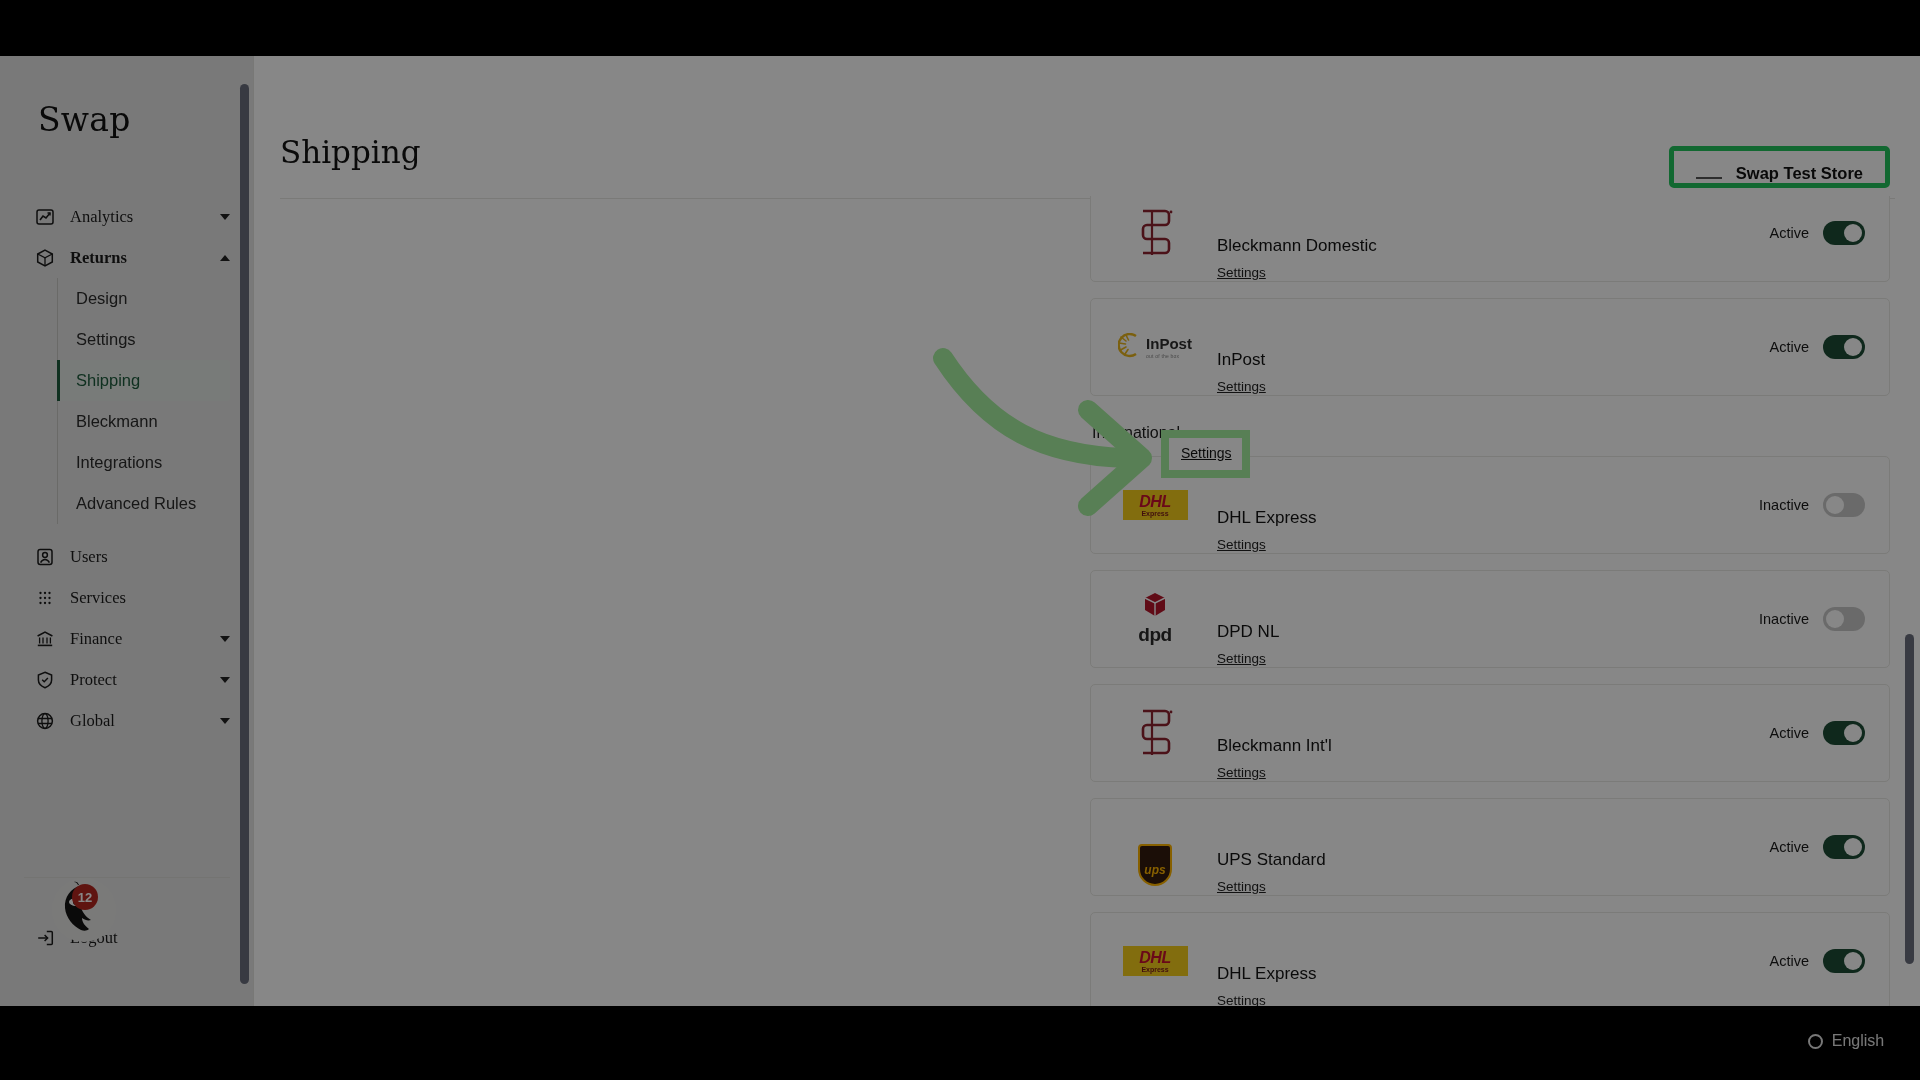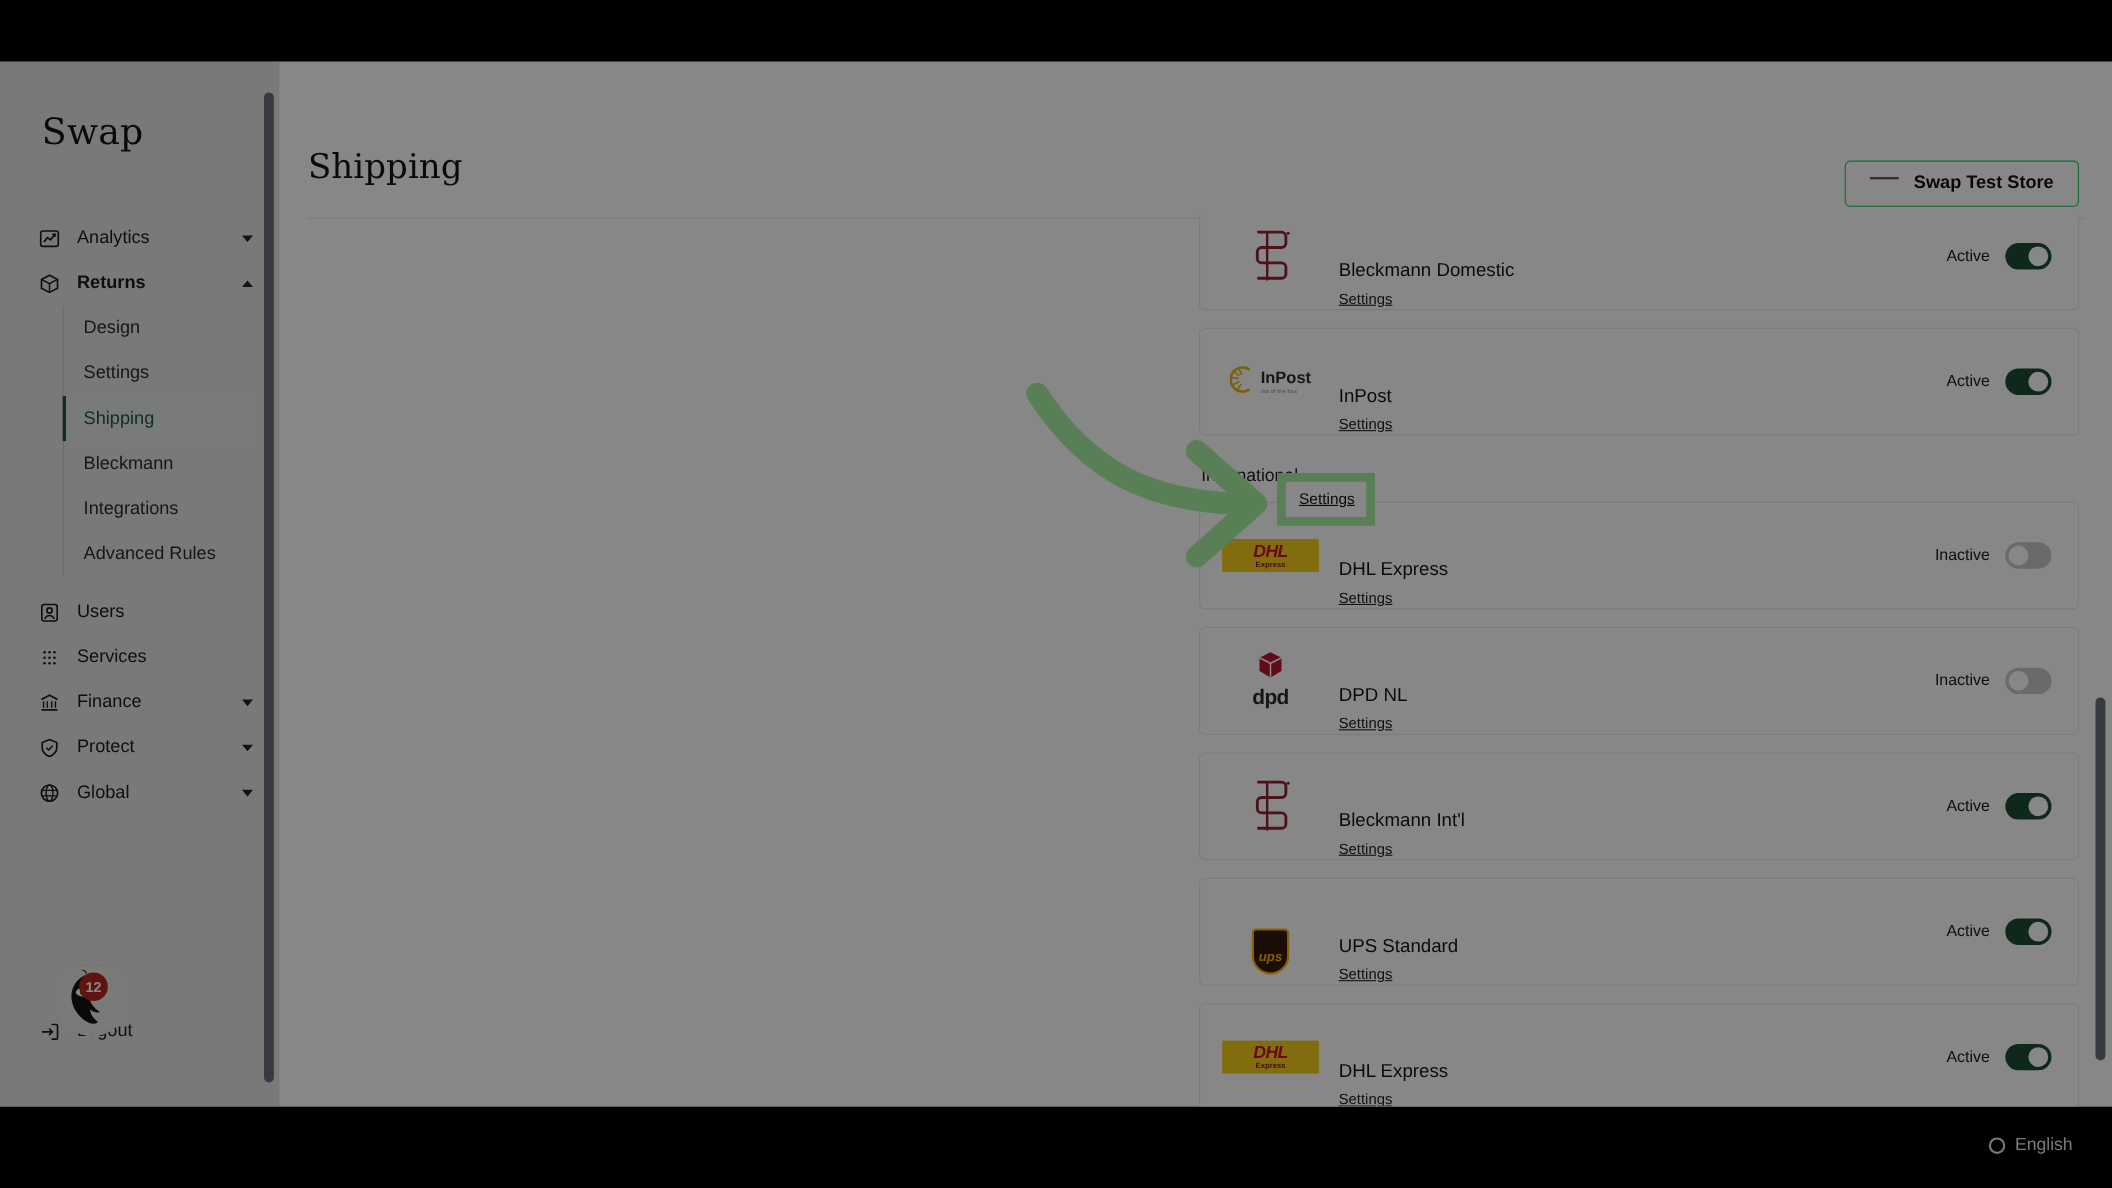--- a/index.html
+++ b/index.html
@@ -141,9 +141,9 @@
   }
   #store-btn {
     position: absolute; right: 30px; top: 90px;
-    height: 42px; padding: 10px 22px;
-    display: flex; align-items: flex-start; gap: 14px;
-    border: 1px solid #22c55e; border-radius: 5px;
+    height: 42px; padding: 0 22px;
+    display: flex; align-items: flex-end; gap: 14px;
+    border: 5px solid #22c55e; border-radius: 5px;
     background: #fff; cursor: pointer;
   }
   #store-btn .mini-logo {

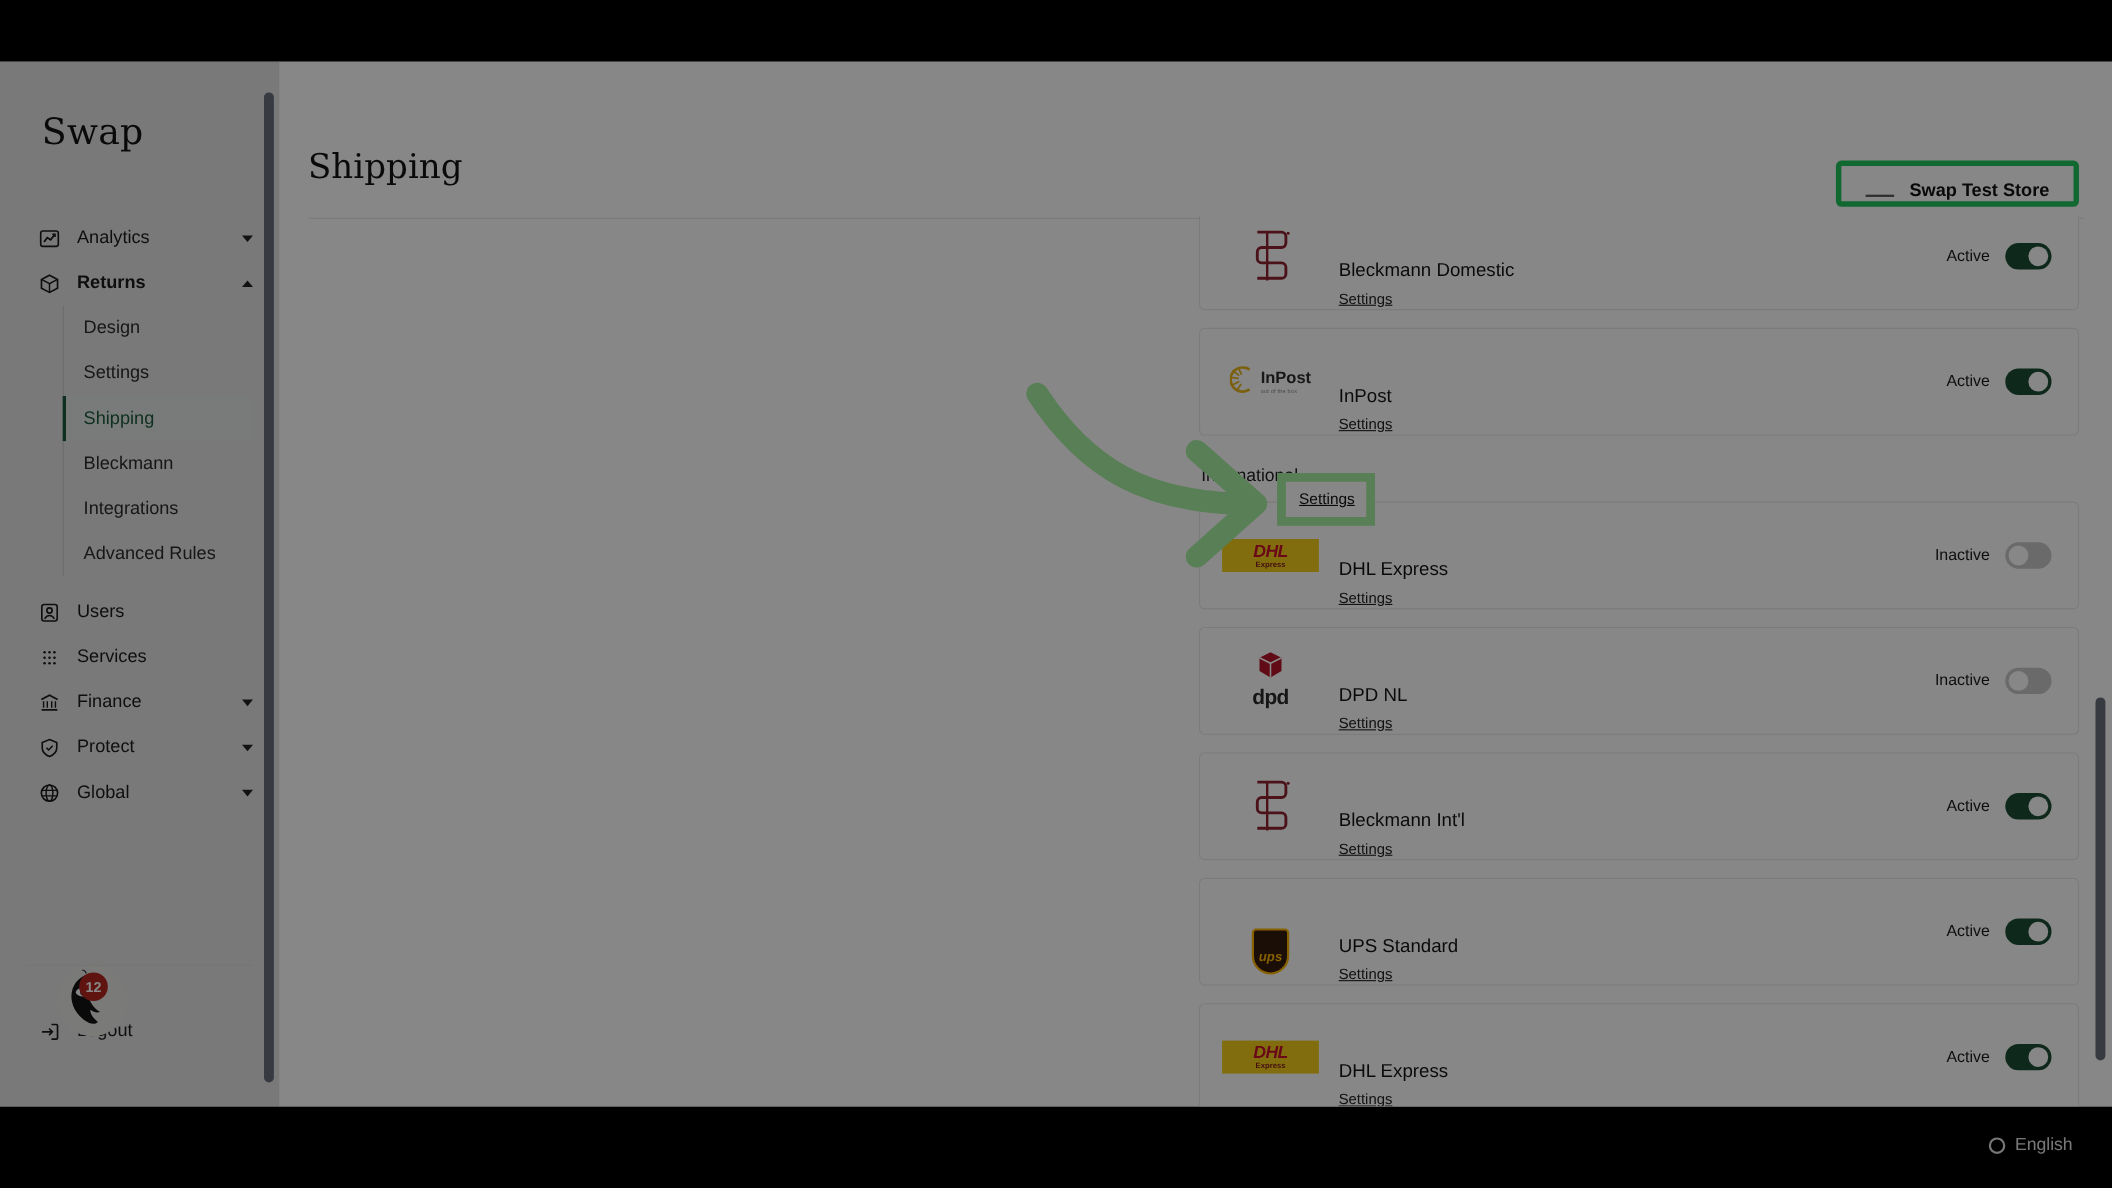--- a/index.html
+++ b/index.html
@@ -55,7 +55,7 @@
     display: flex; align-items: center; justify-content: center;
     flex: 0 0 22px;
   }
-  .nav-item .lbl { font-size: 16.5px; color: #1b1b1b; }
+  .nav-item .lbl { font-size: 16.5px; color: #1b1b1b; font-family: Liberation Serif, serif; }
   .nav-item.bold .lbl { font-weight: 700; }
   .caret {
     margin-left: auto;

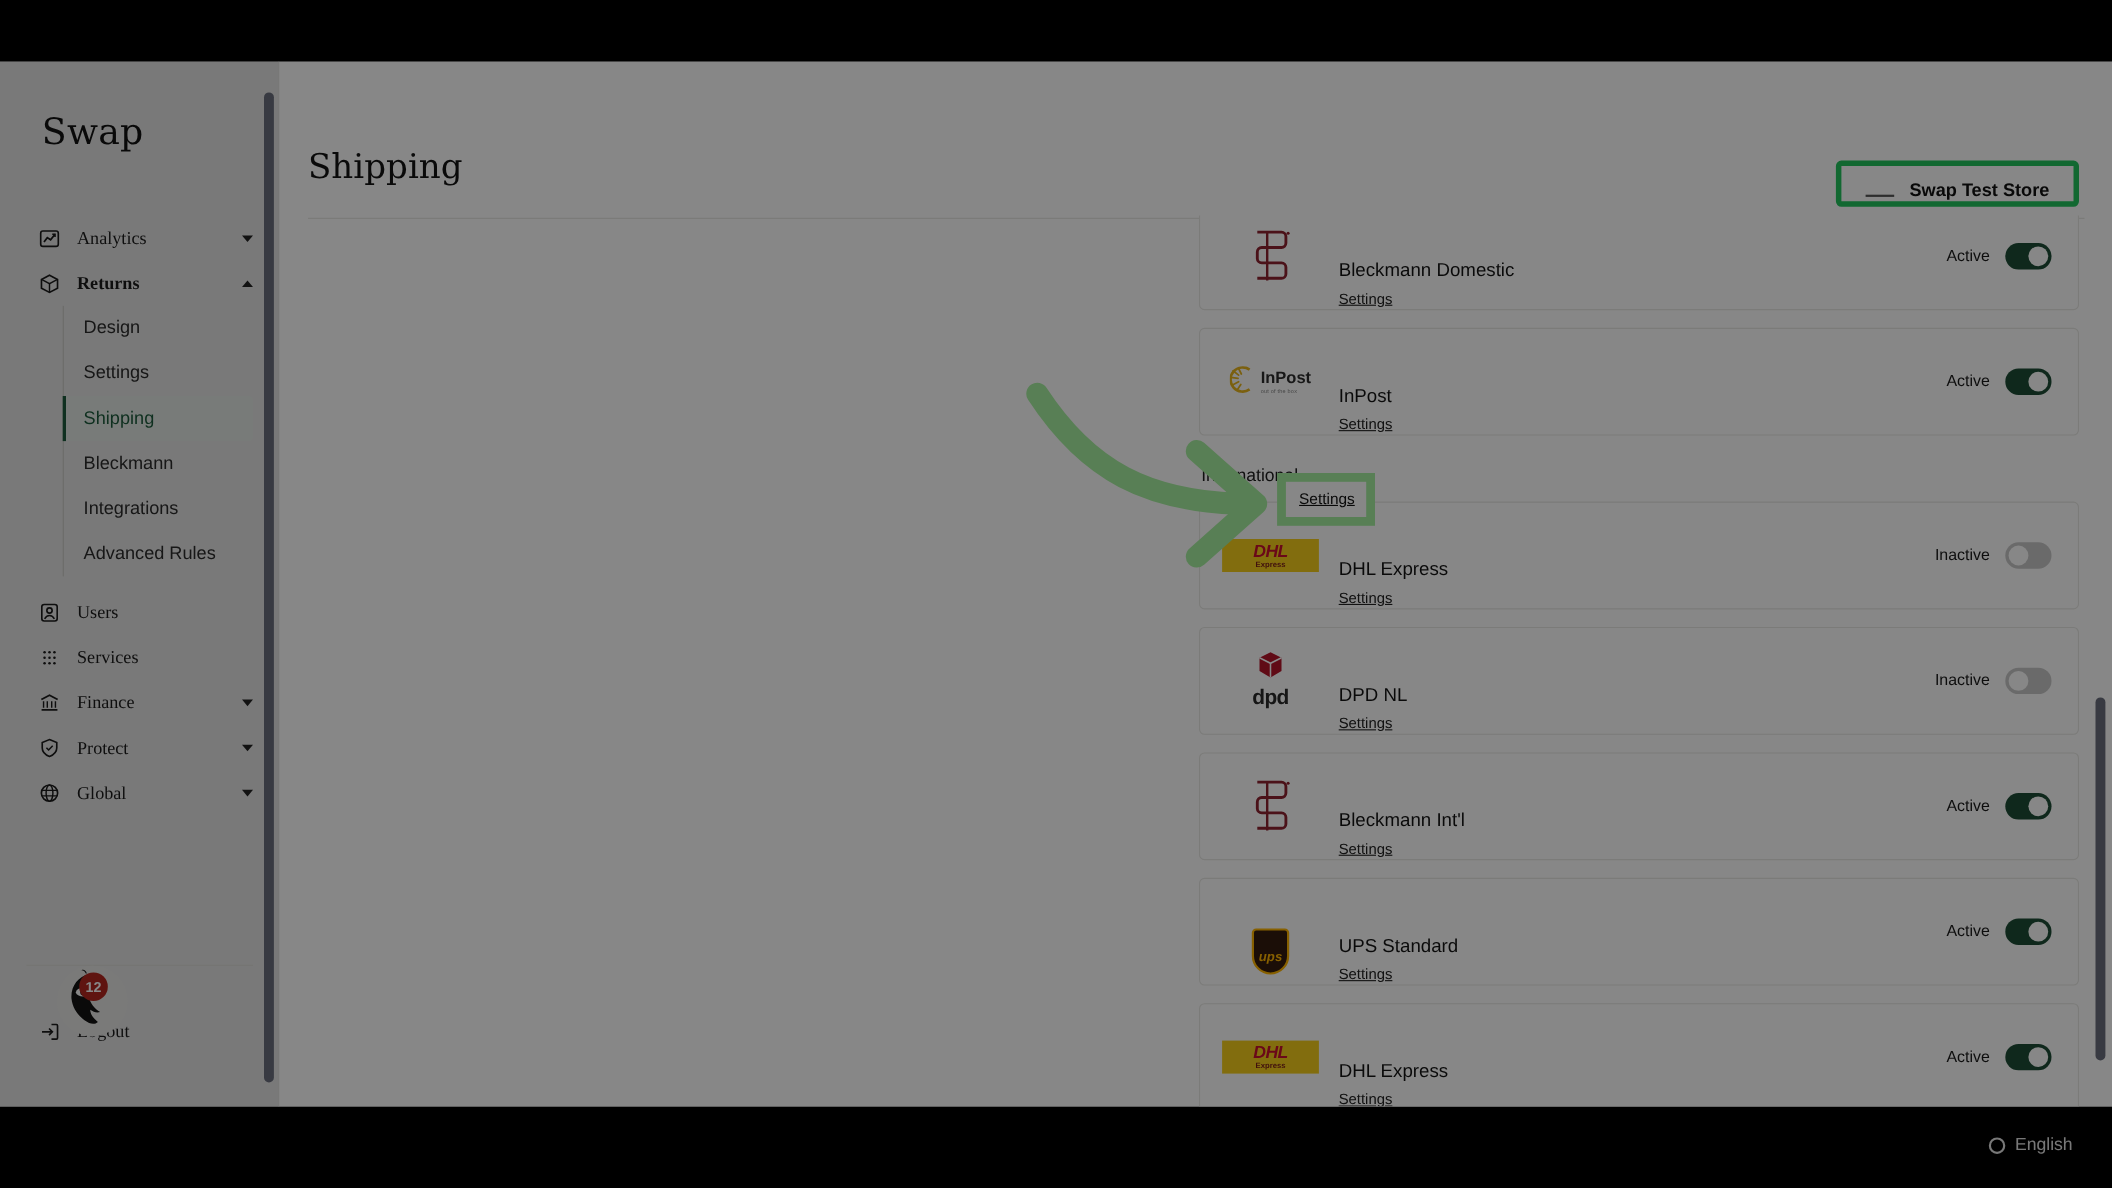--- a/index.html
+++ b/index.html
@@ -210,7 +210,7 @@
     z-index: 12;
   }
   .dhl-badge {
-    width: 88px; height: 30px; background: #f5cf1b;
+    width: 65px; height: 30px; background: #f5cf1b;
     display: flex; flex-direction: column;
     align-items: center; justify-content: center;
   }

